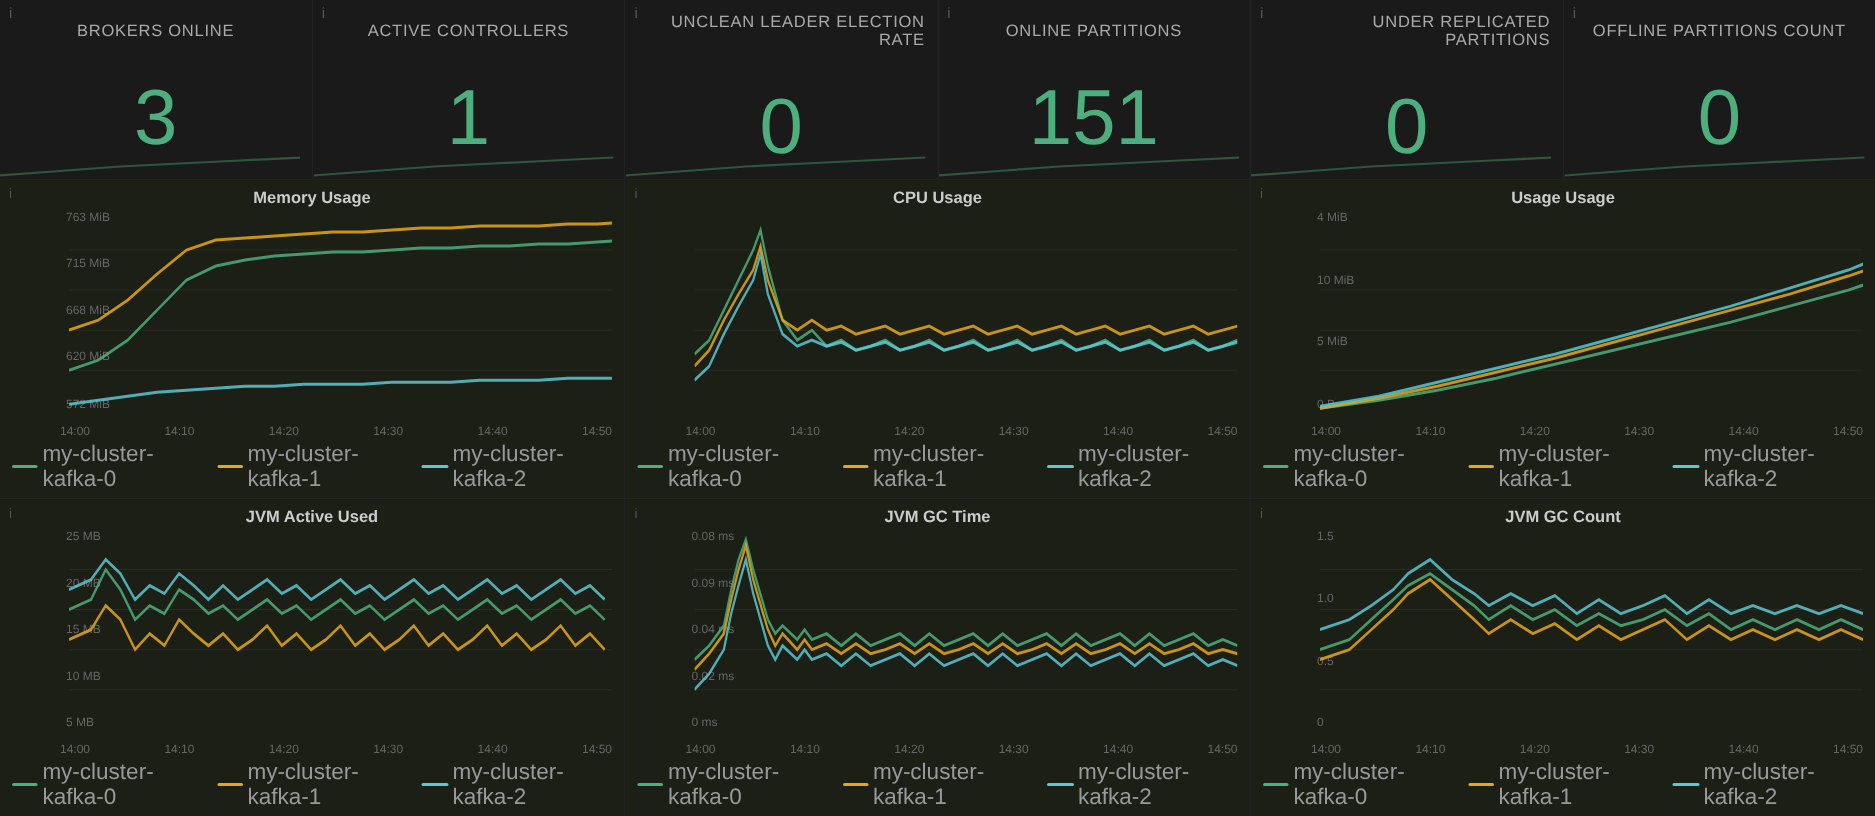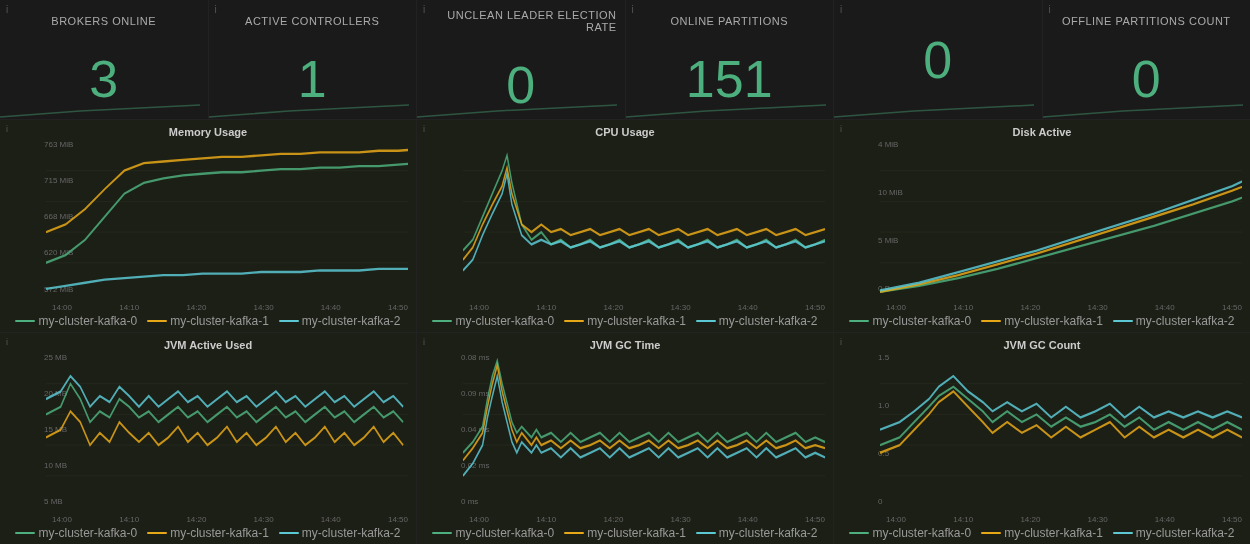--- a/index.html
+++ b/index.html
@@ -186,6 +186,7 @@
   </div>
     <div class="metric-card">
     <span class="metric-corner">i</span>
+    <div class="metric-title">Under Replicated Partitions</div>
     <div class="metric-value">0</div>
     <svg class="sparkline" viewBox="0 0 200 20" preserveAspectRatio="none">
       <polyline points="0,18 40,15 80,12 120,10 160,8 200,6" fill="none" stroke="#4caf7d" stroke-width="1.5"></polyline>

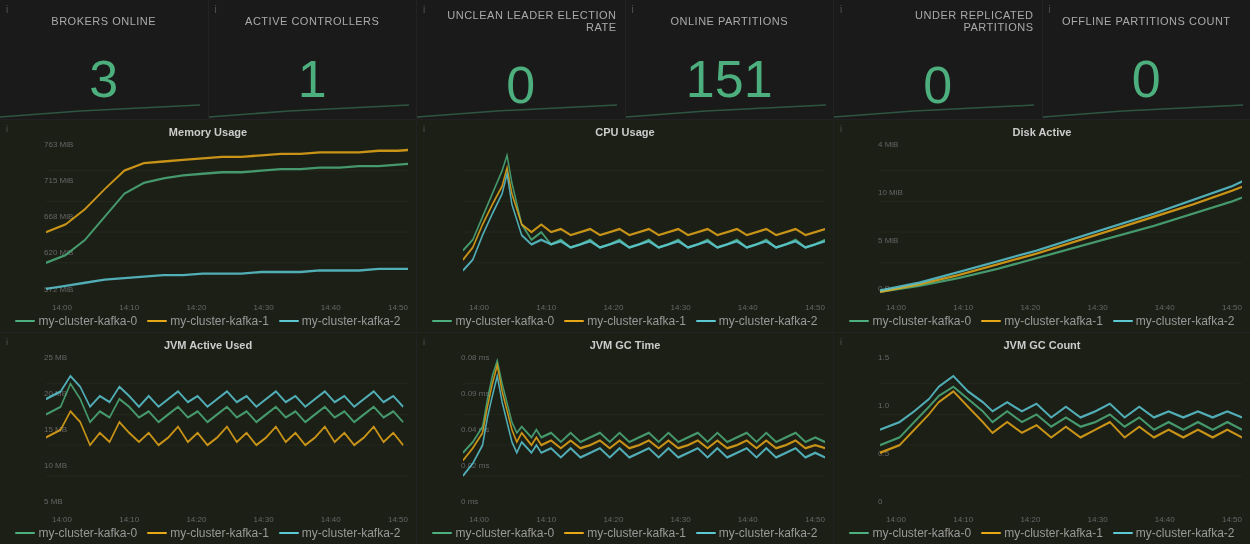--- a/index.html
+++ b/index.html
@@ -287,7 +287,7 @@
   </div>
       <div class="chart-panel">
     <span class="chart-corner">i</span>
-    <div class="chart-title">Disk Active</div>
+    <div class="chart-title">Usage Usage</div>
     <div class="chart-body">
       <div class="y-labels">
         <span>4 MiB</span>

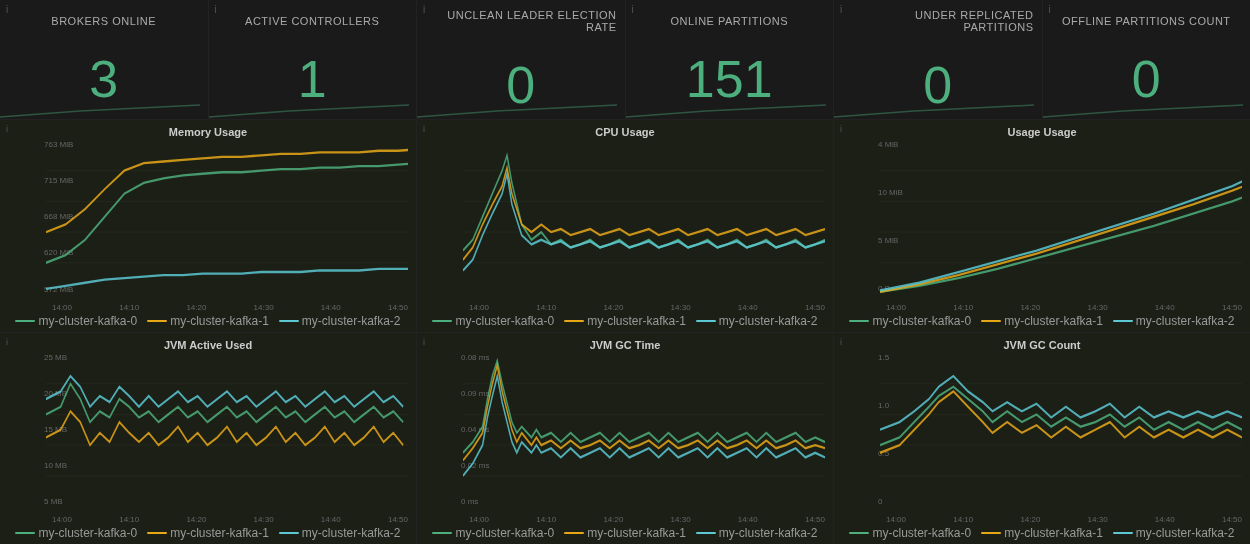--- a/index.html
+++ b/index.html
@@ -136,7 +136,7 @@
     .x-labels {
       position: absolute;
       bottom: 0;
-      left: 44px;
+      left: 32px;
       right: 0;
       display: flex;
       justify-content: space-between;

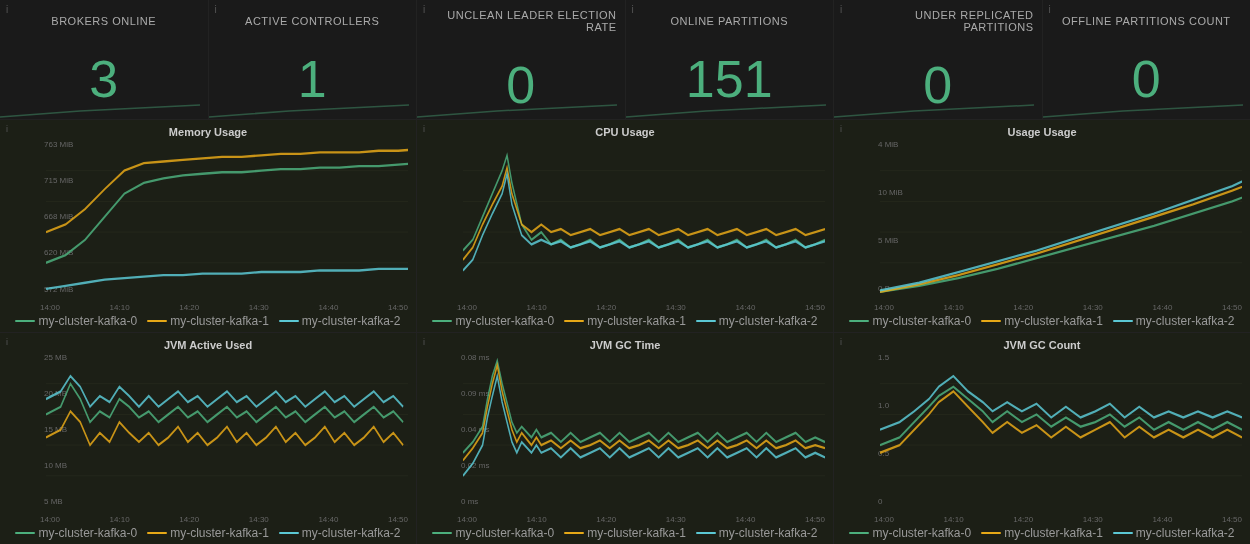--- a/index.html
+++ b/index.html
@@ -105,7 +105,7 @@
     .chart-legend {
       display: flex;
       gap: 10px;
-      font-size: 12px;
+      font-size: 15px;
       color: #999;
       margin-top: 2px;
       justify-content: center;

